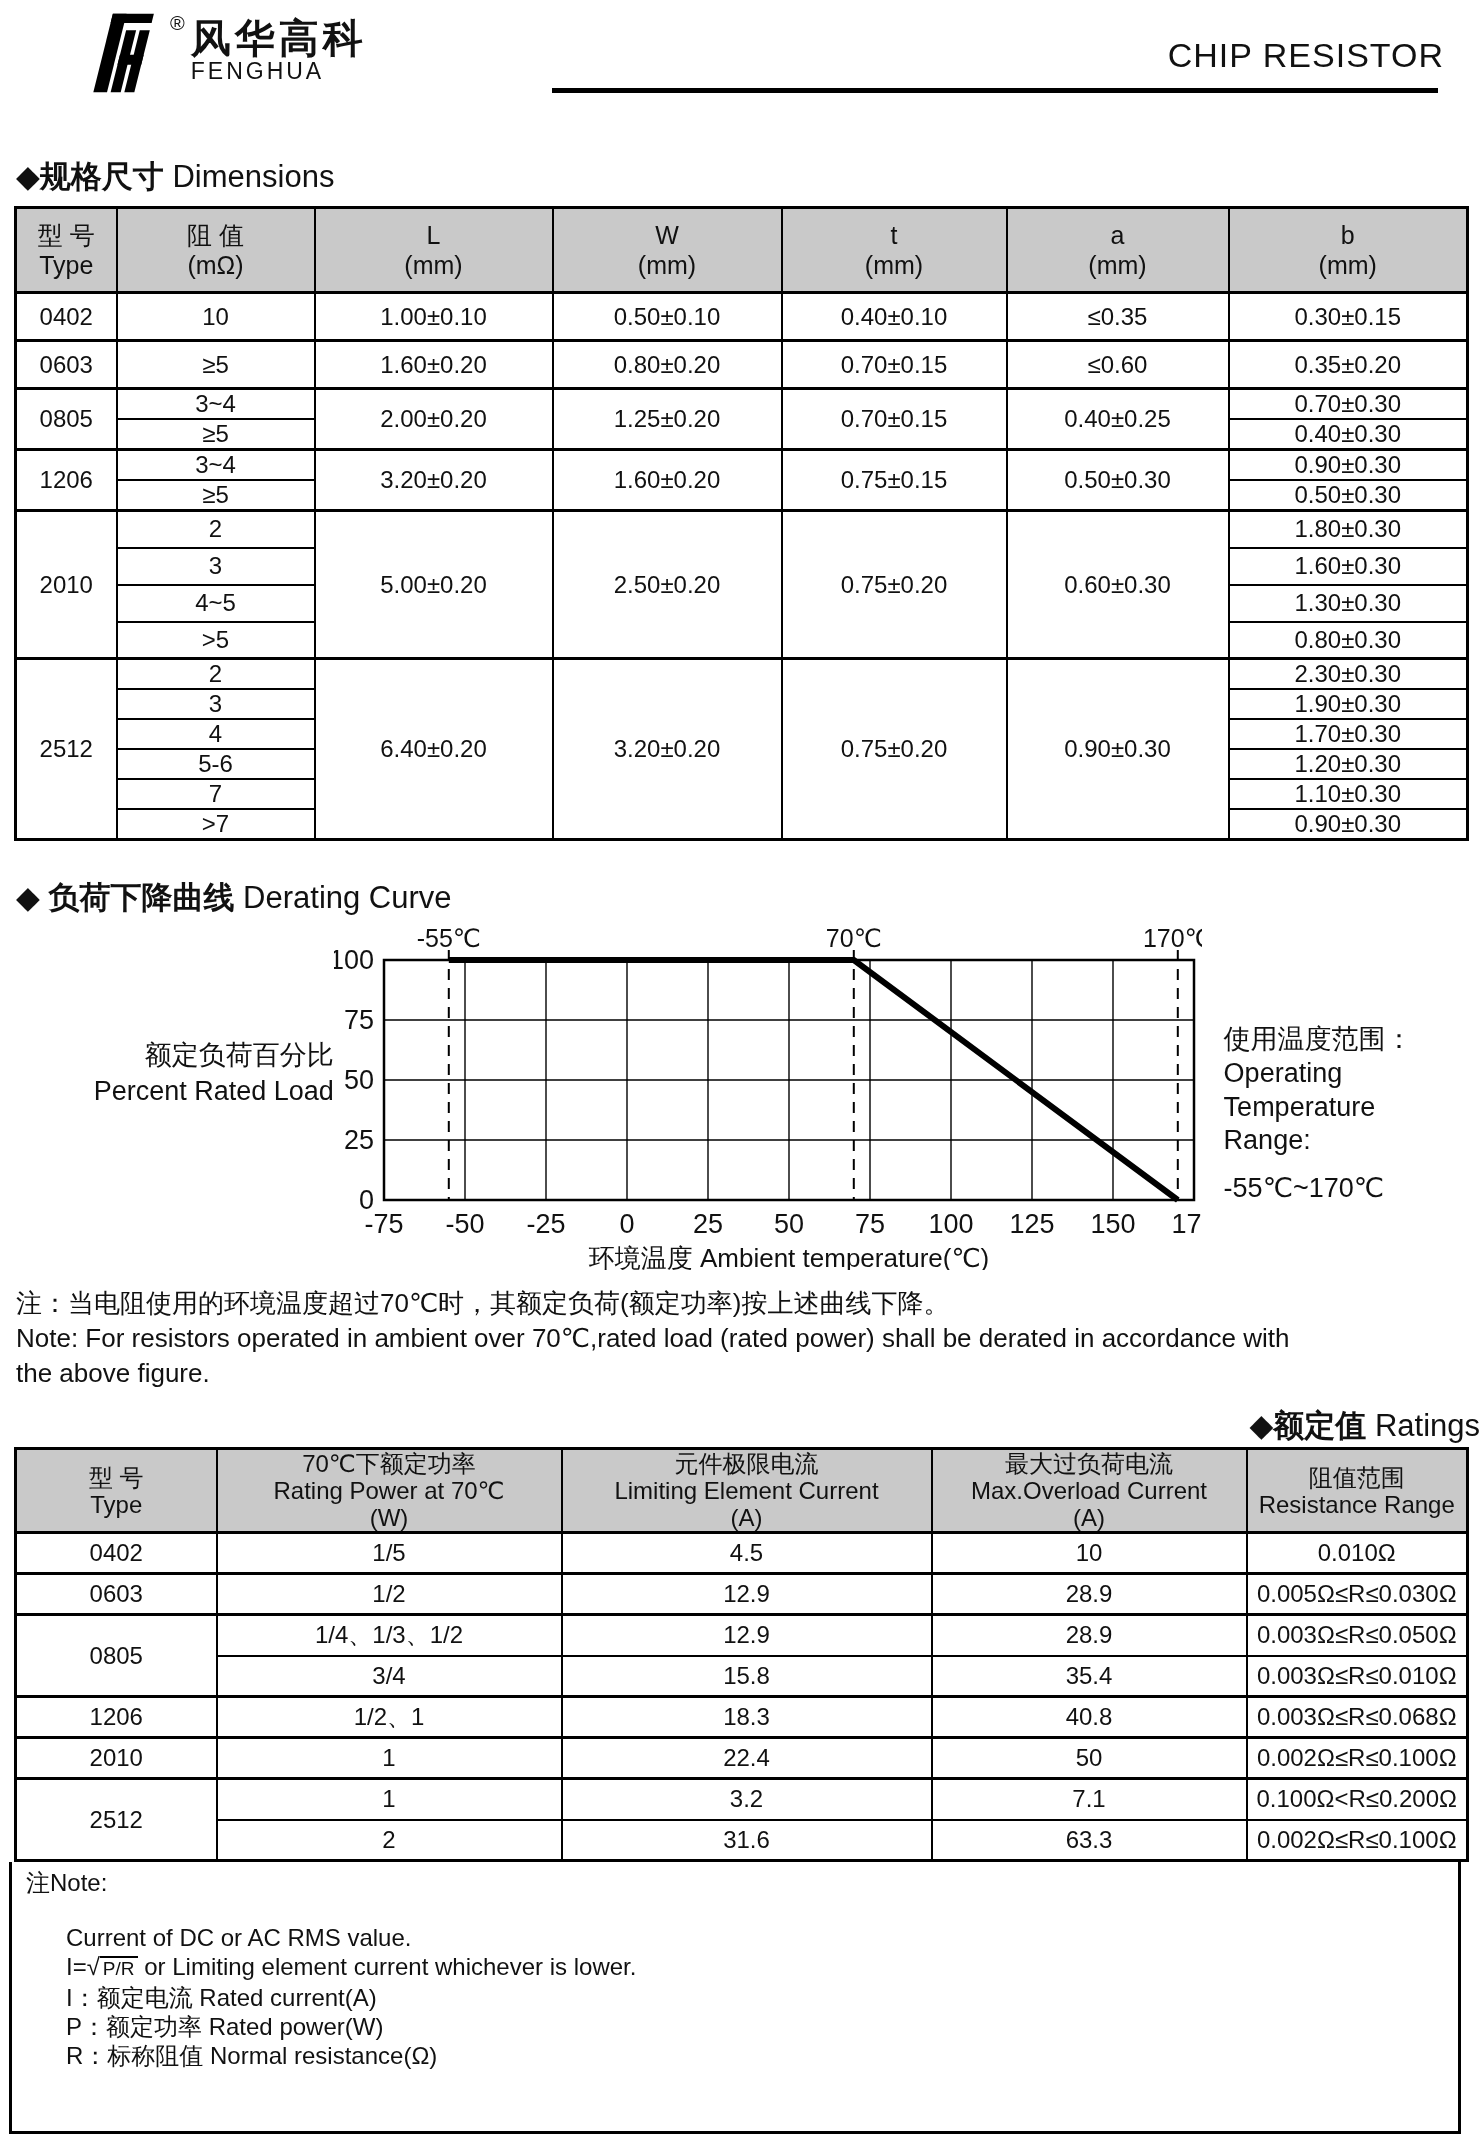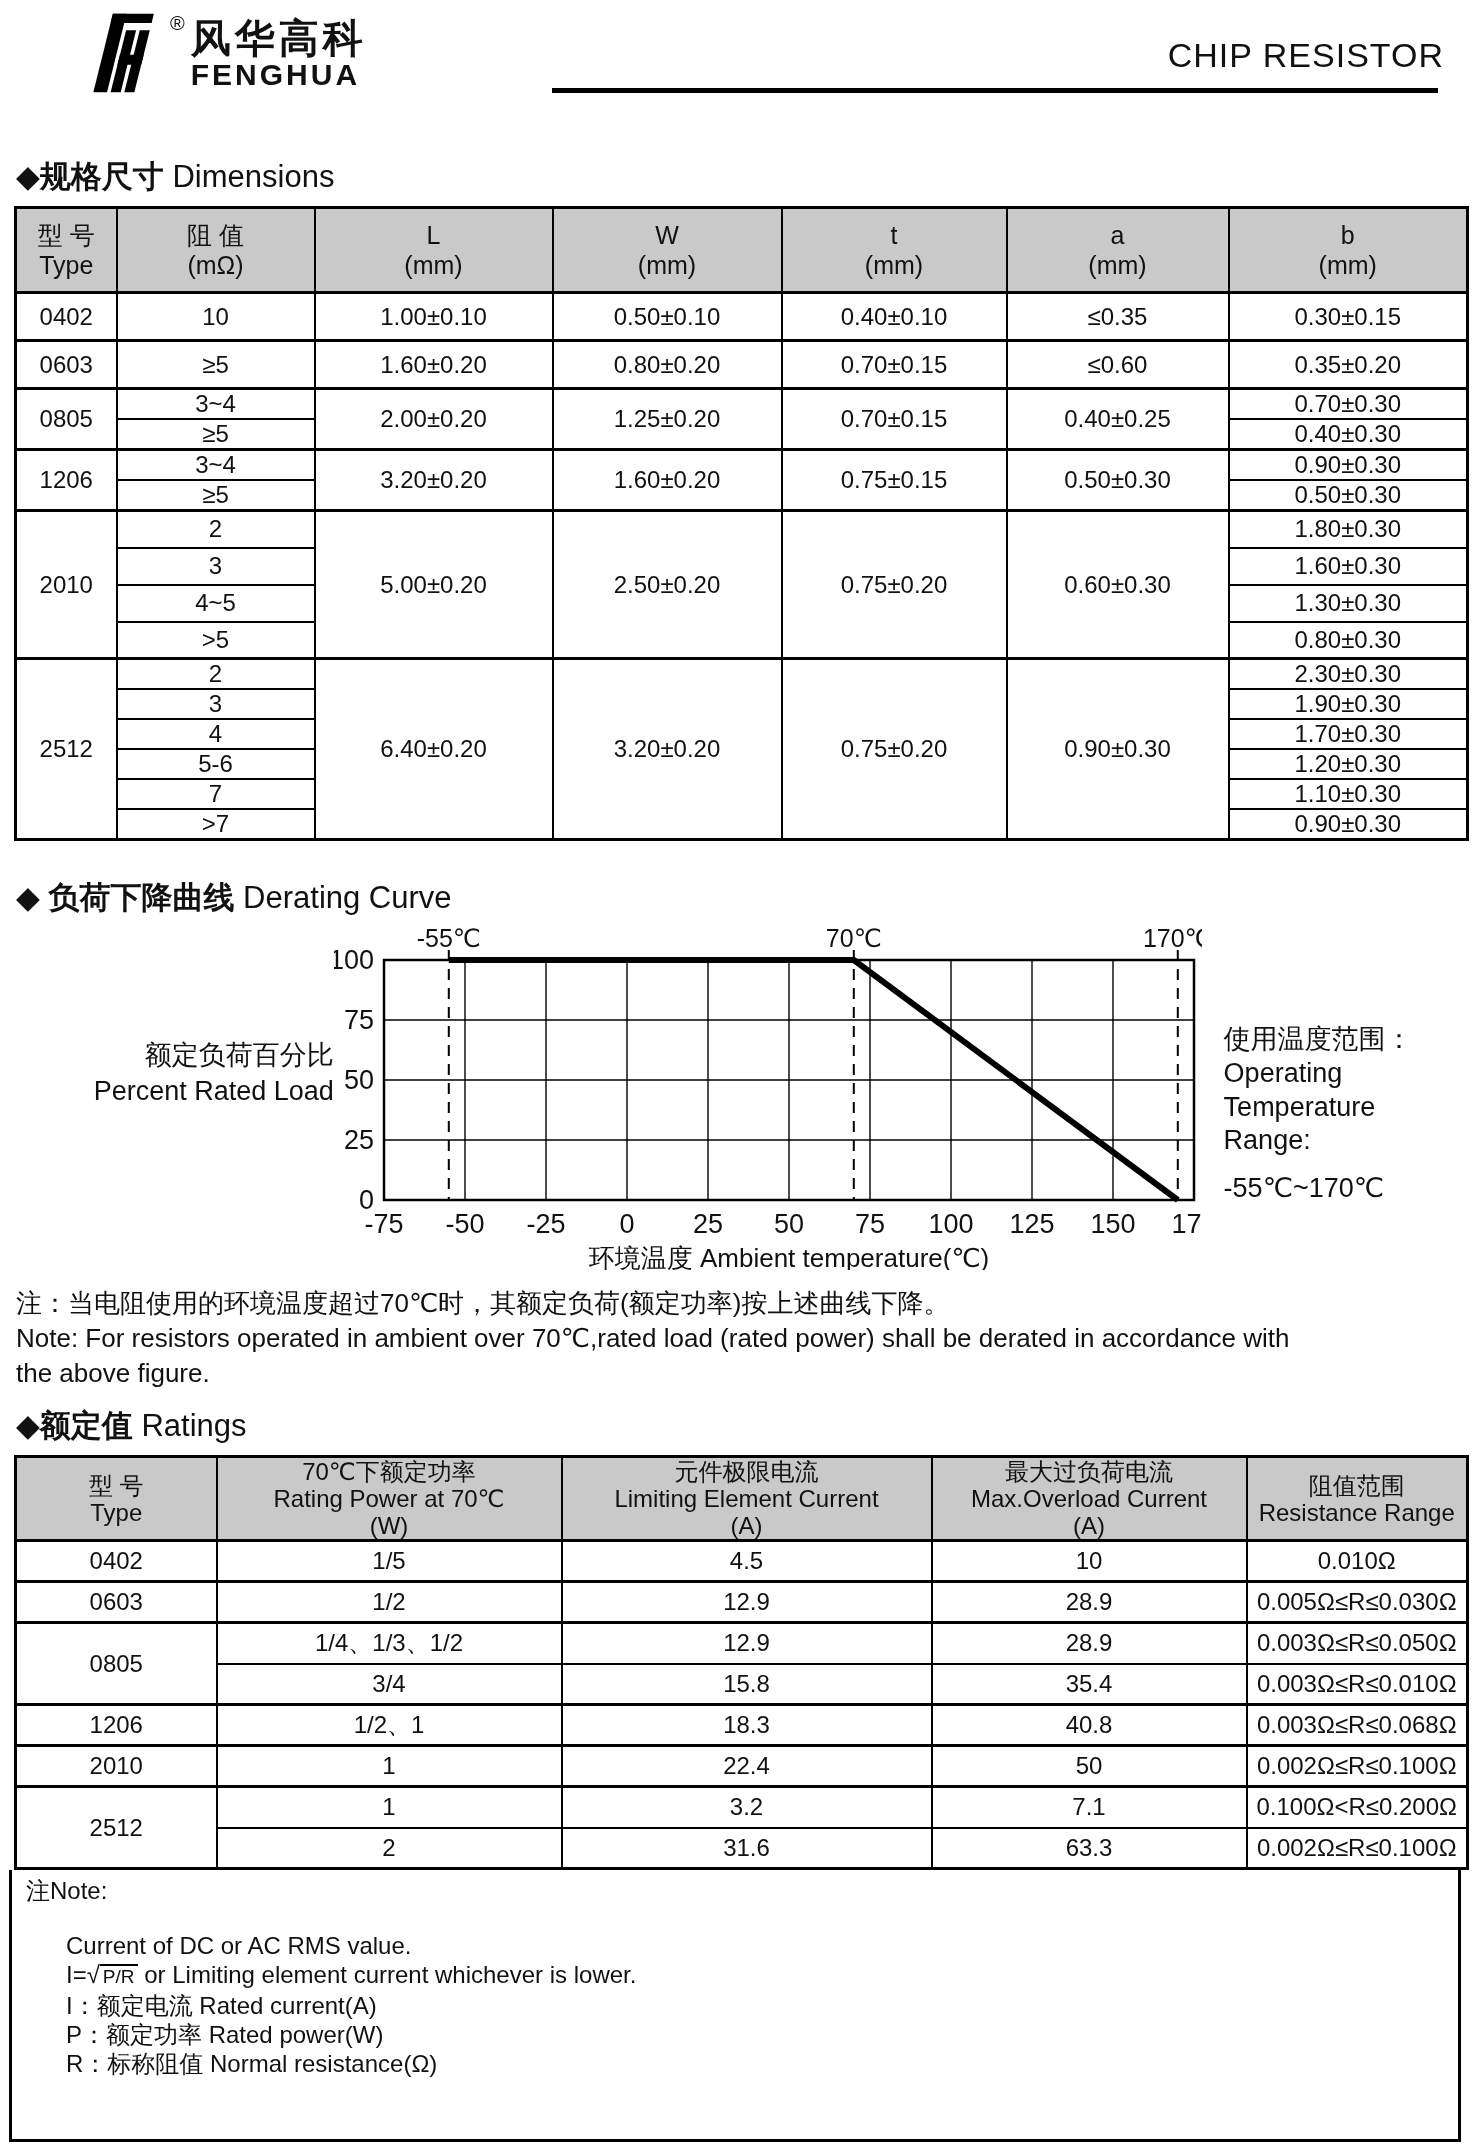--- a/index.html
+++ b/index.html
@@ -12,7 +12,7 @@
   .reg{font-size:20px;margin:0 6px 0 4px;}
   .brand-txt{display:flex;flex-direction:column;margin-top:6px;}
   .brand-cn{font-size:40px;font-weight:bold;letter-spacing:4px;line-height:1.0;}
-  .brand-en{font-size:30px;font-weight:bold;letter-spacing:3px;line-height:1.15;}
+  .brand-en{font-size:23px;font-weight:normal;letter-spacing:3px;line-height:1.15;}
   .page-title{position:absolute;right:36px;top:36px;font-size:34px;letter-spacing:1px;}
   .header-rule{position:absolute;left:552px;top:88px;width:886px;height:5px;background:#000;}
   

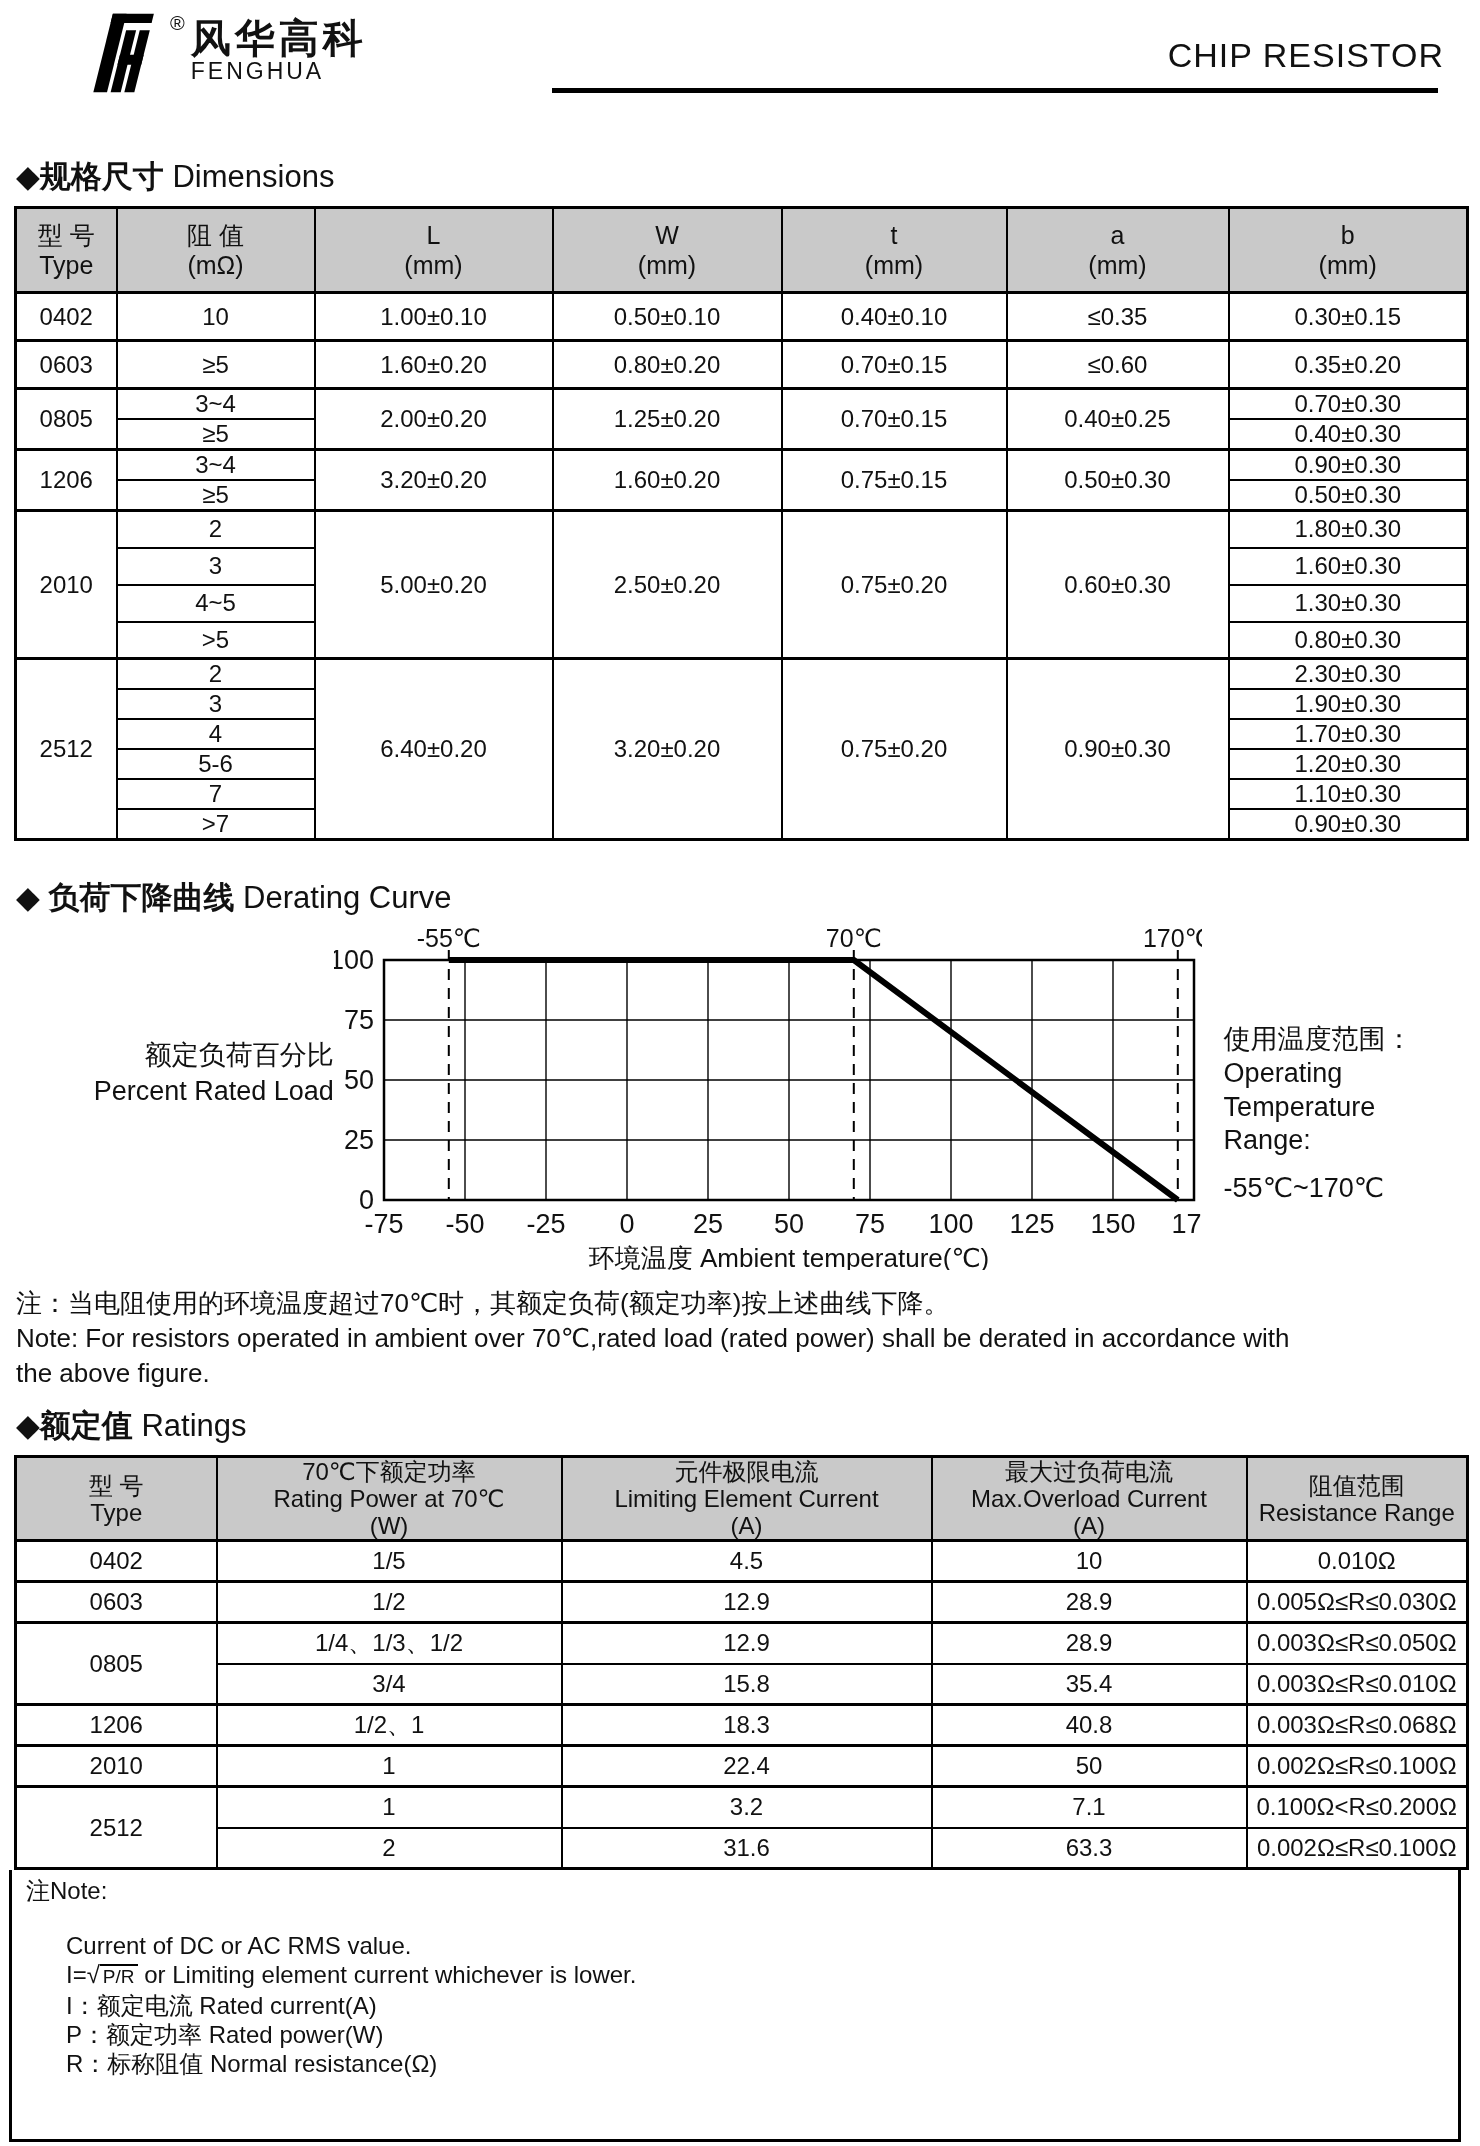--- a/index.html
+++ b/index.html
@@ -21,7 +21,7 @@
   .sec-title .en{font-weight:normal;}
   #t1{margin-top:56px;margin-bottom:8px;}
   #t2{margin-top:36px;margin-bottom:6px;}
-  #t3{margin-top:14px;margin-bottom:8px;}
+  #t3{margin-top:14px;text-align:right;}
   
   .tbl{border-collapse:collapse;table-layout:fixed;margin-left:14px;width:1452px;
        border:3px solid #000;}

